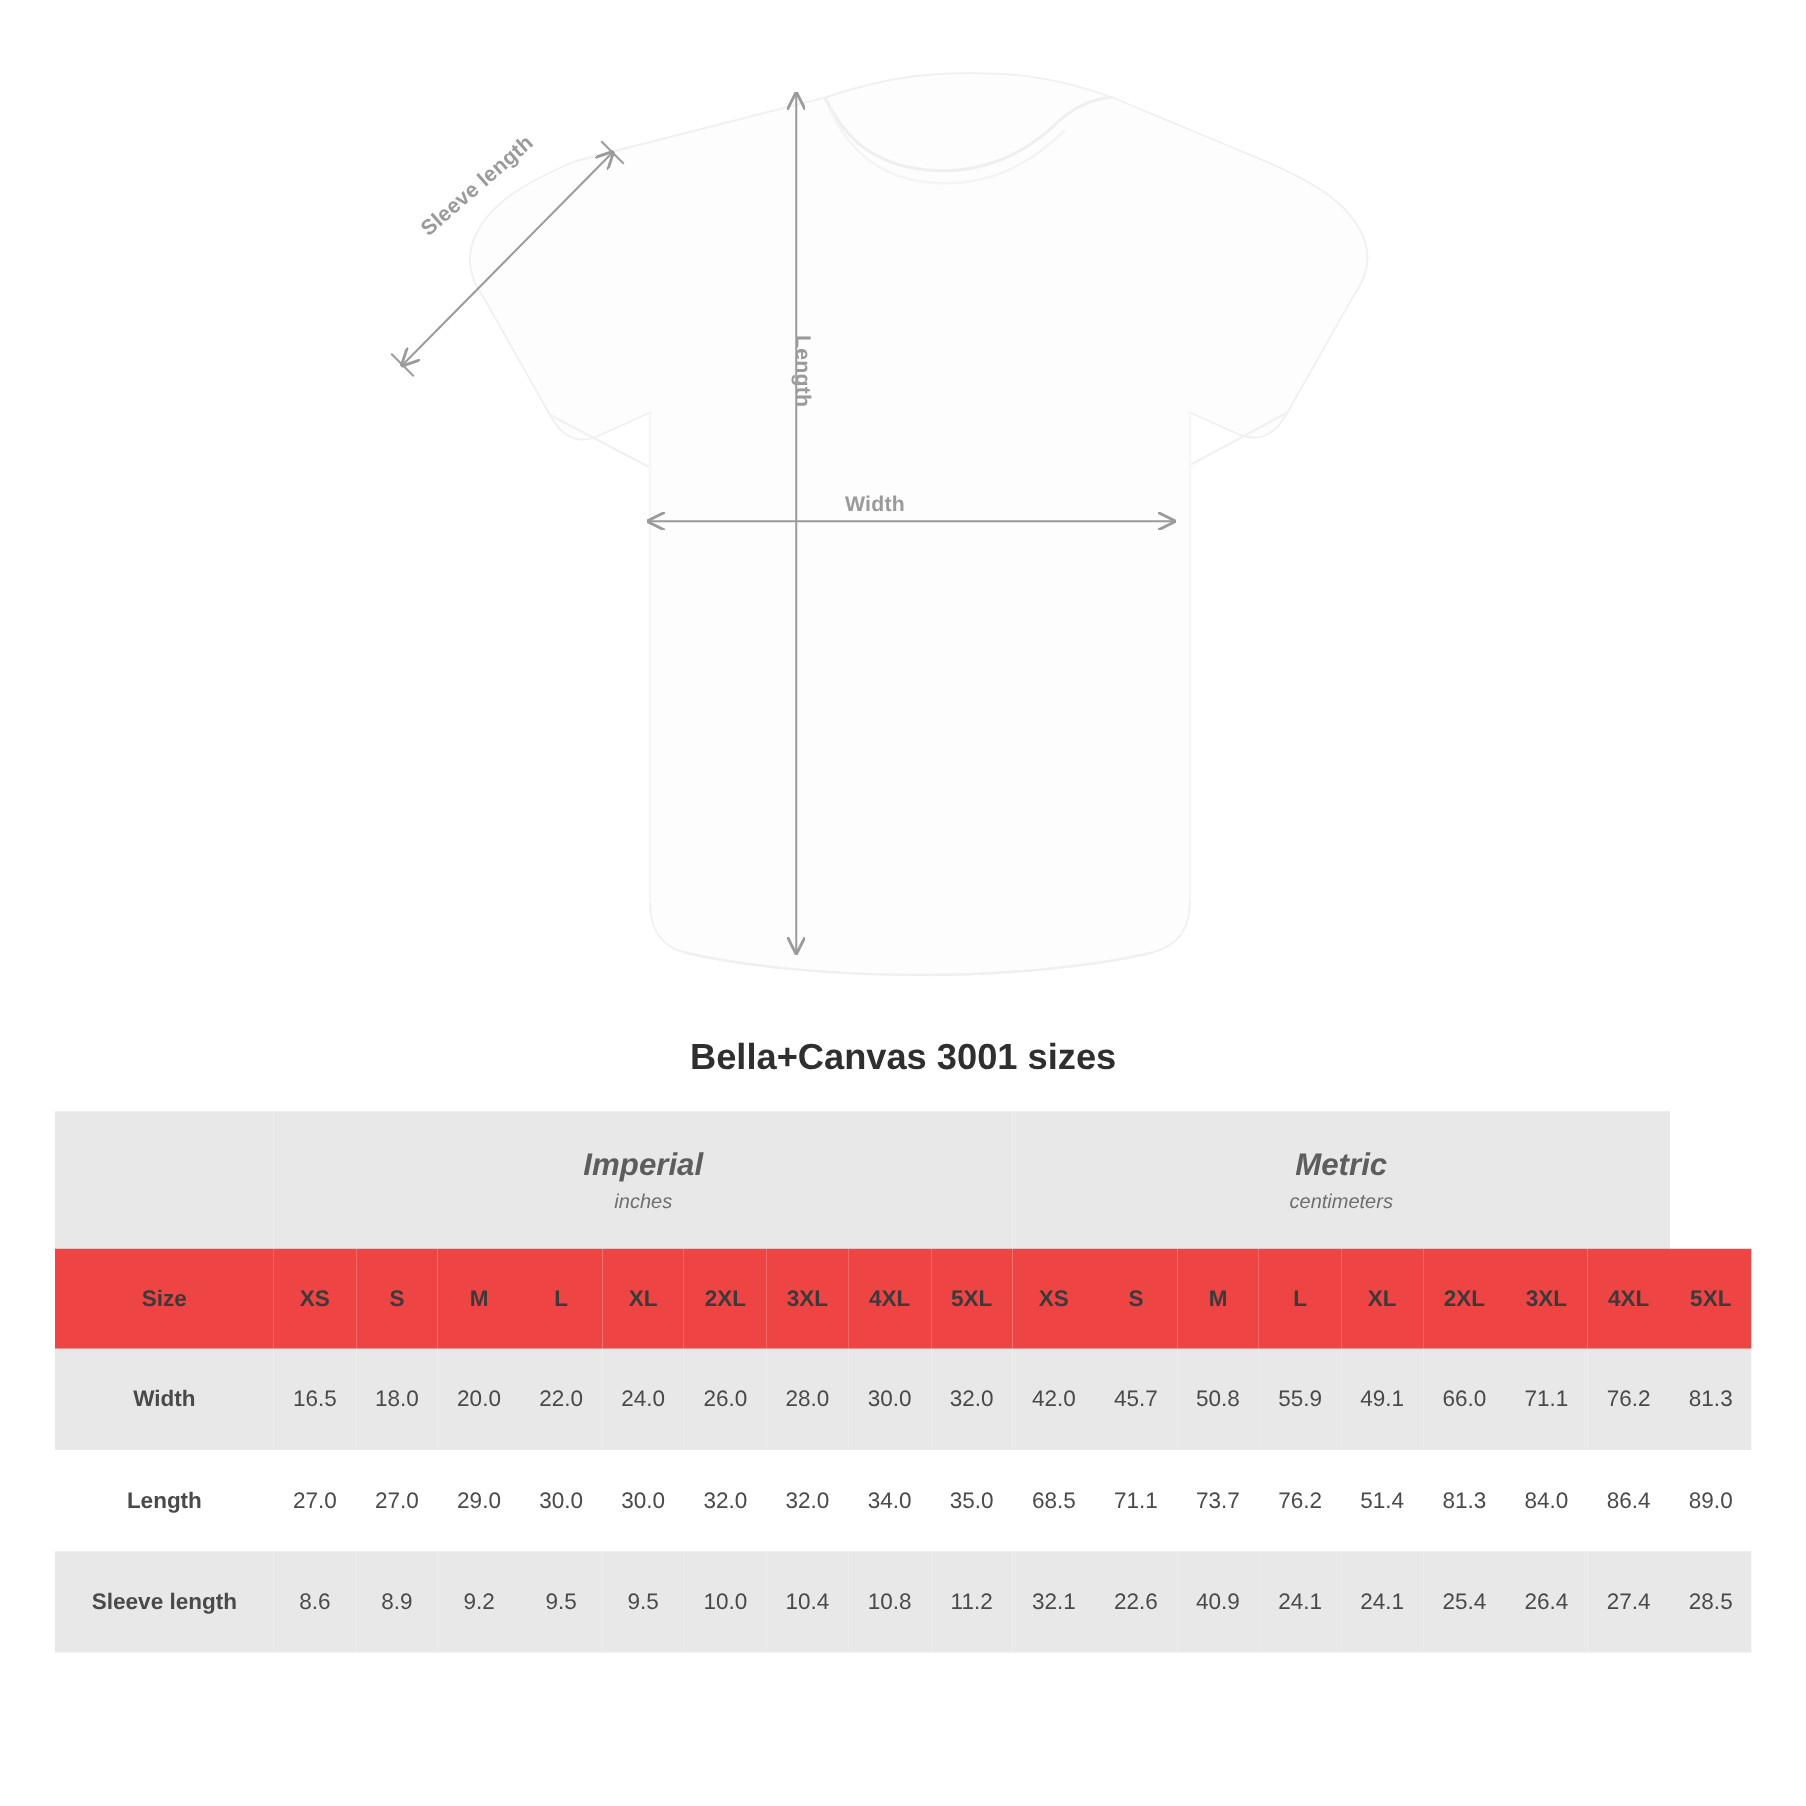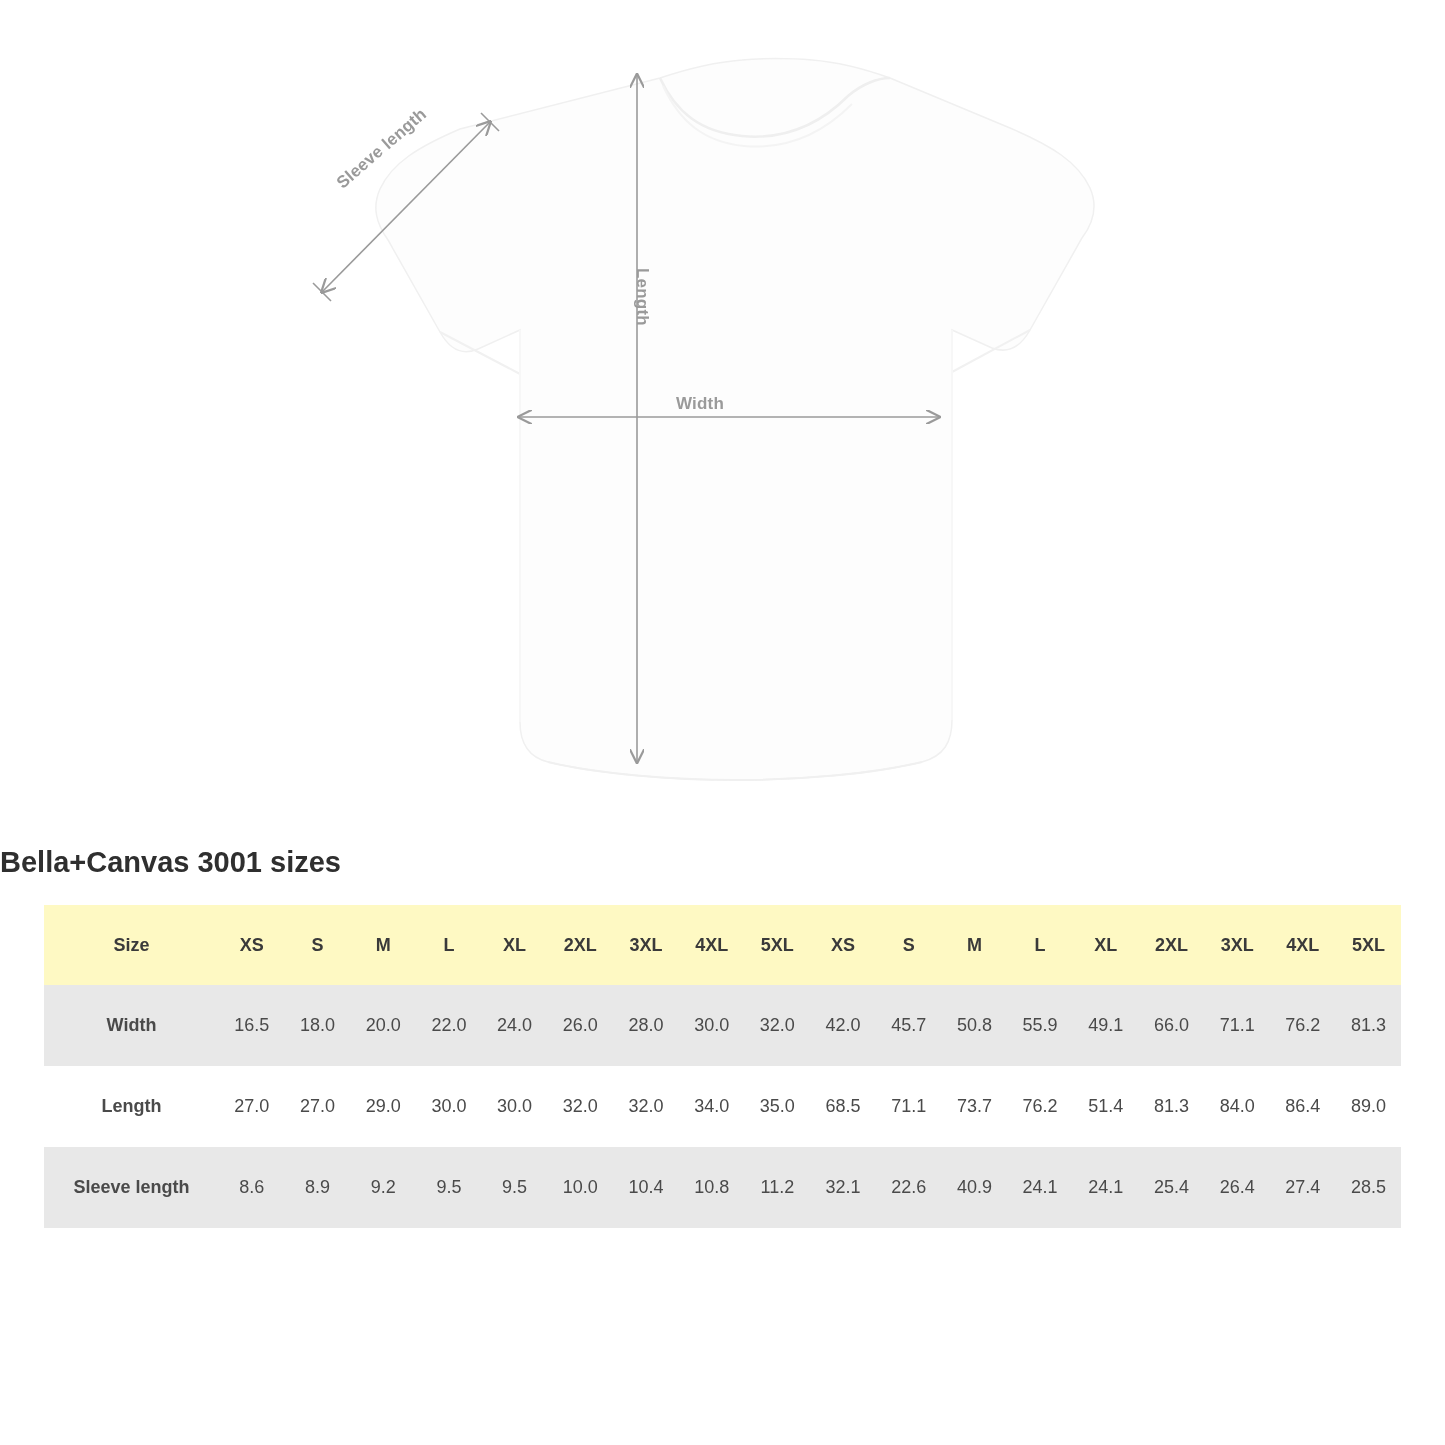--- a/index.html
+++ b/index.html
@@ -53,7 +53,7 @@
 
   
   .heading-wrap {
-    margin-top: 16px;
+    text-align: center;
   }
   .chart-title {
     font-size: 29px;

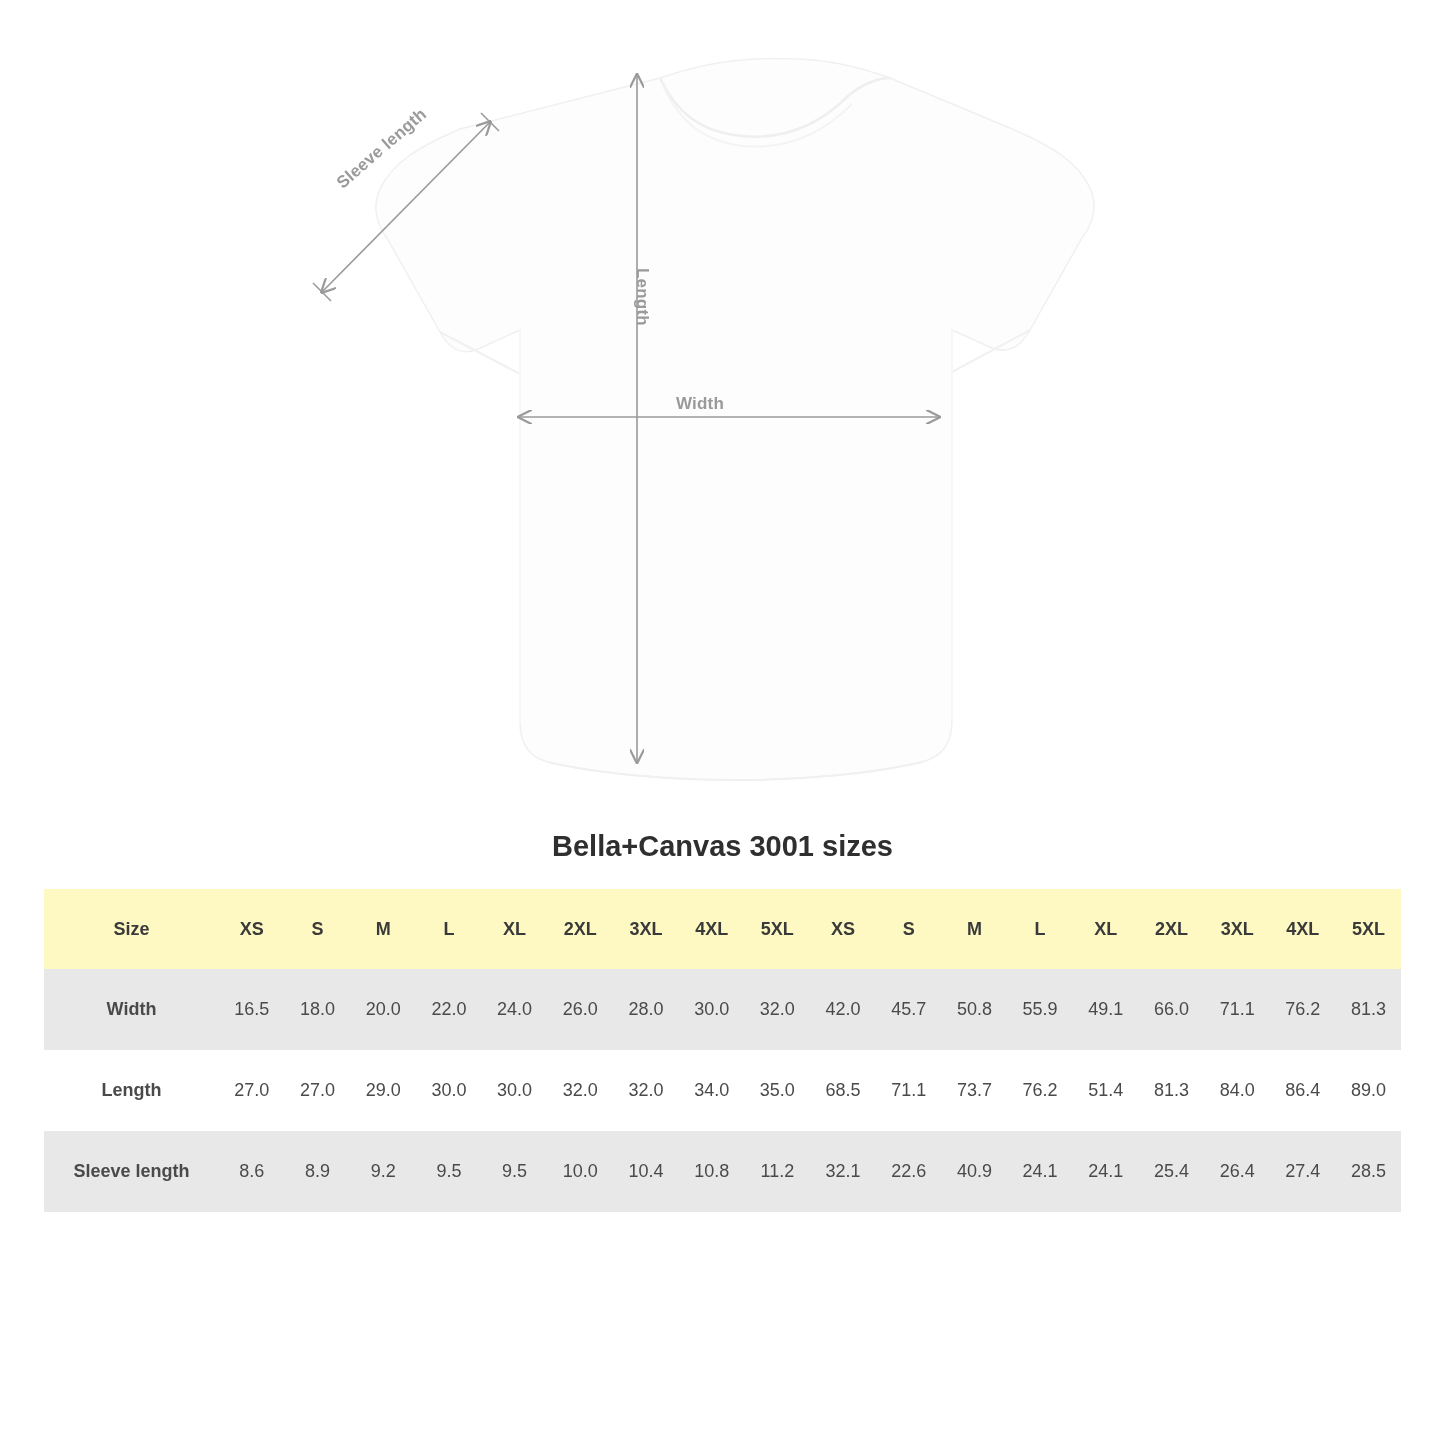--- a/index.html
+++ b/index.html
@@ -230,6 +230,17 @@
         <col class="data-col">
     </colgroup>
     <tbody>
+      <tr>
+        <td class="corner-cell unit-head-cell"></td>
+        <td class="unit-head-cell" colspan="9">
+          <div class="unit-system">Imperial</div>
+          <div class="unit-units">inches</div>
+        </td>
+        <td class="unit-head-cell" colspan="8">
+          <div class="unit-system">Metric</div>
+          <div class="unit-units">centimeters</div>
+        </td>
+      </tr>
 
       <tr class="row-head">
         <td class="rowlabel">Size</td>

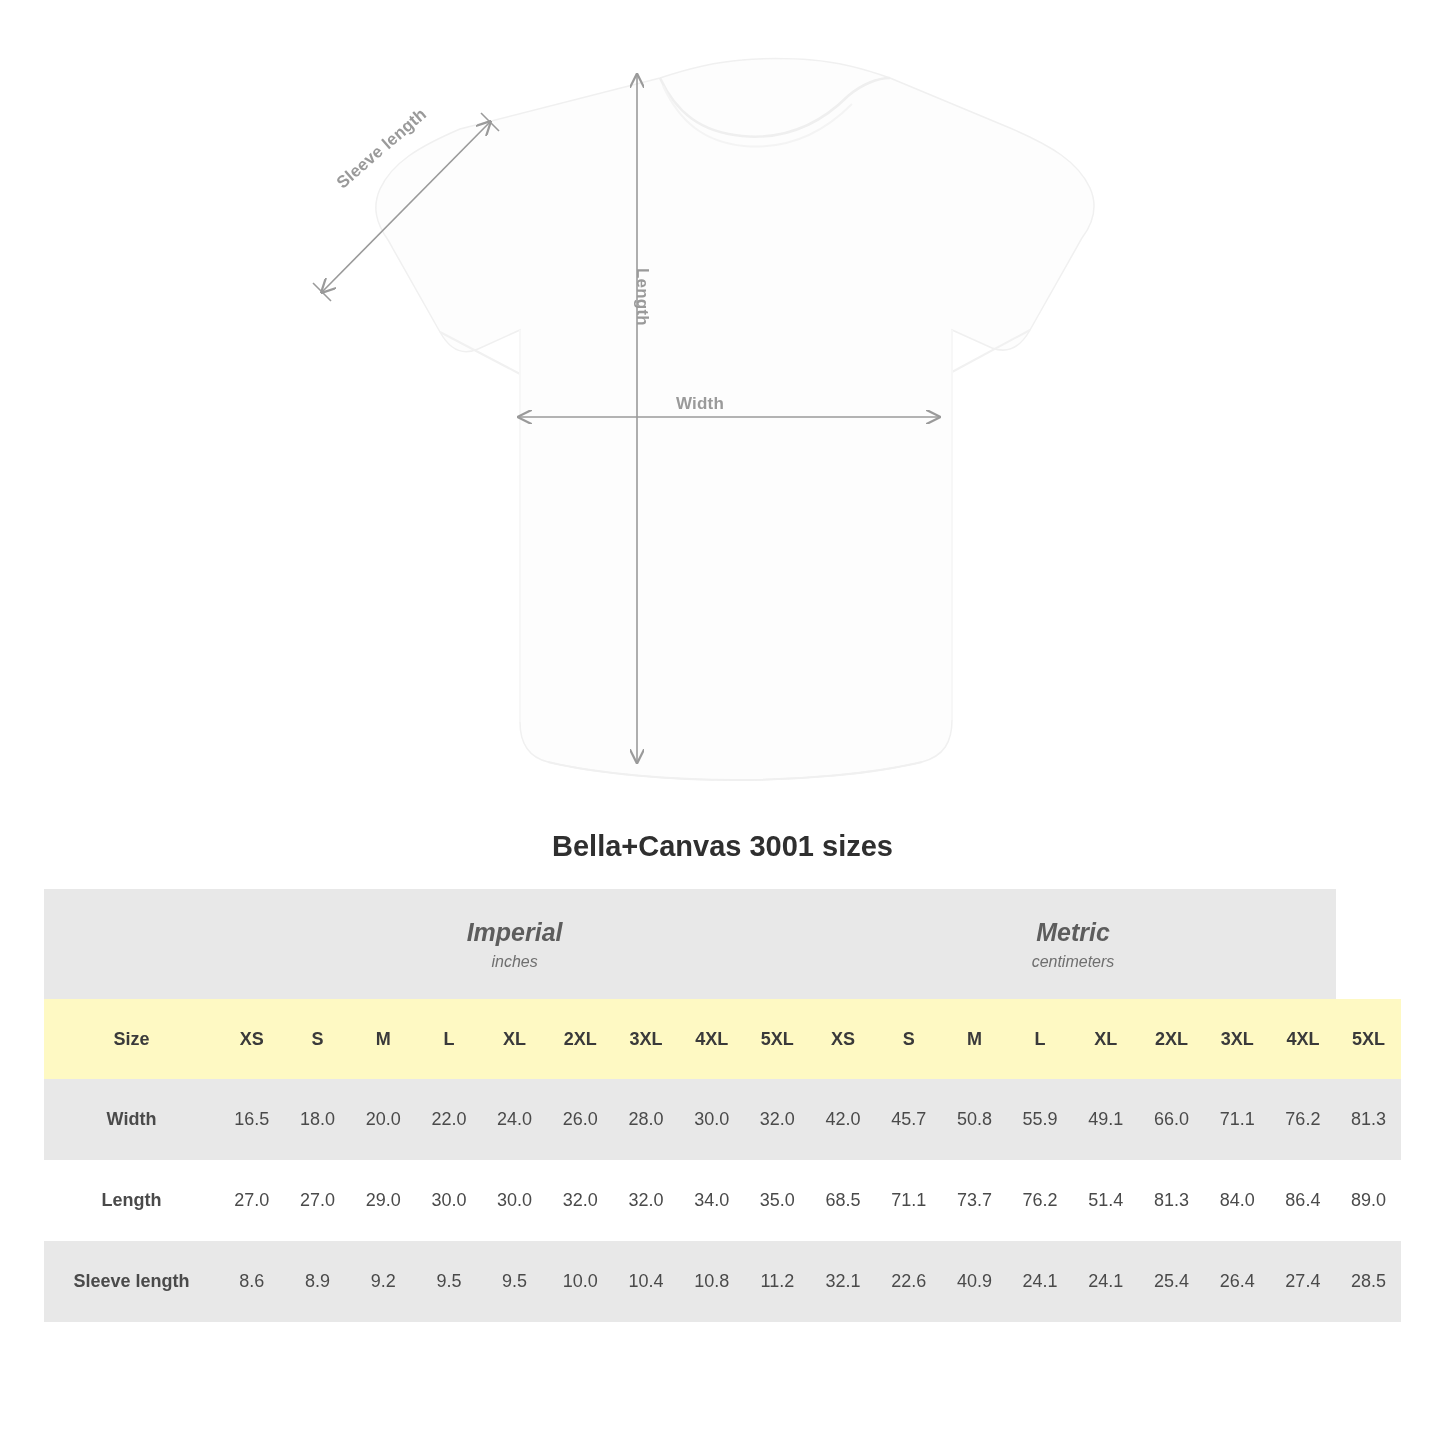--- a/index.html
+++ b/index.html
@@ -105,7 +105,7 @@
 
   tr.row-head td {
     height: 78px;
-    background: #fef9c3;
+    background: #ef4444;
     font-size: 18px;
     font-weight: bold;
     color: #3a3a3a;

